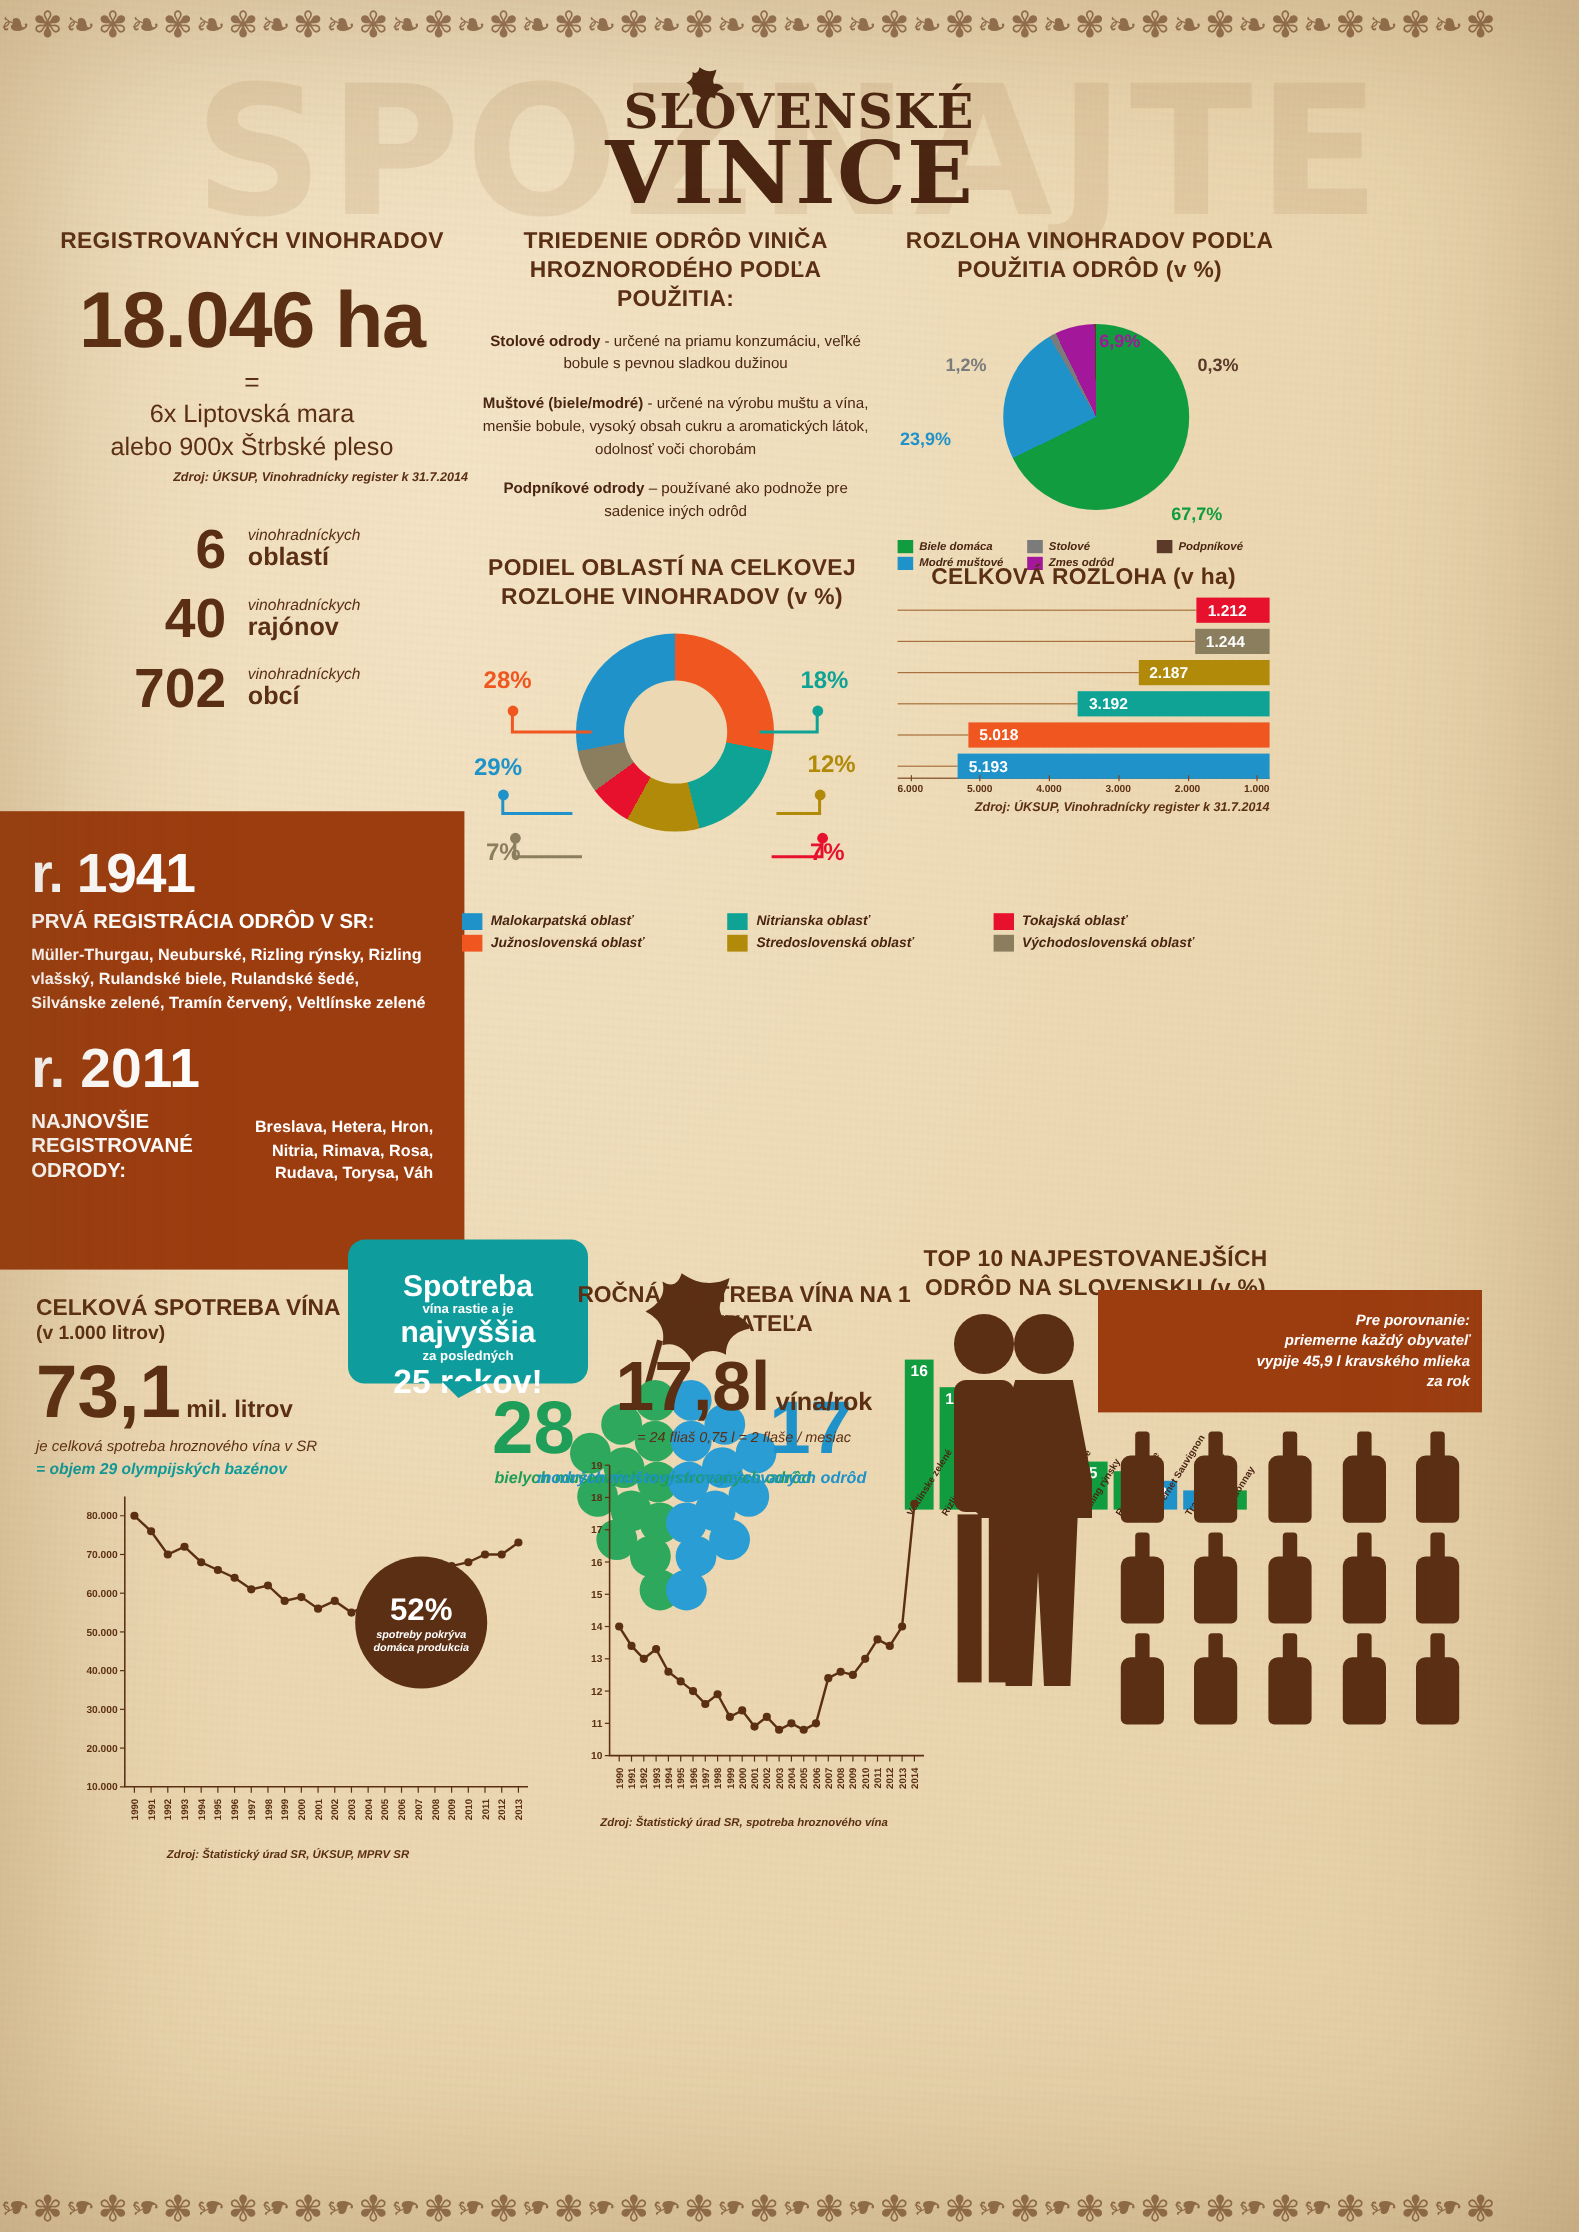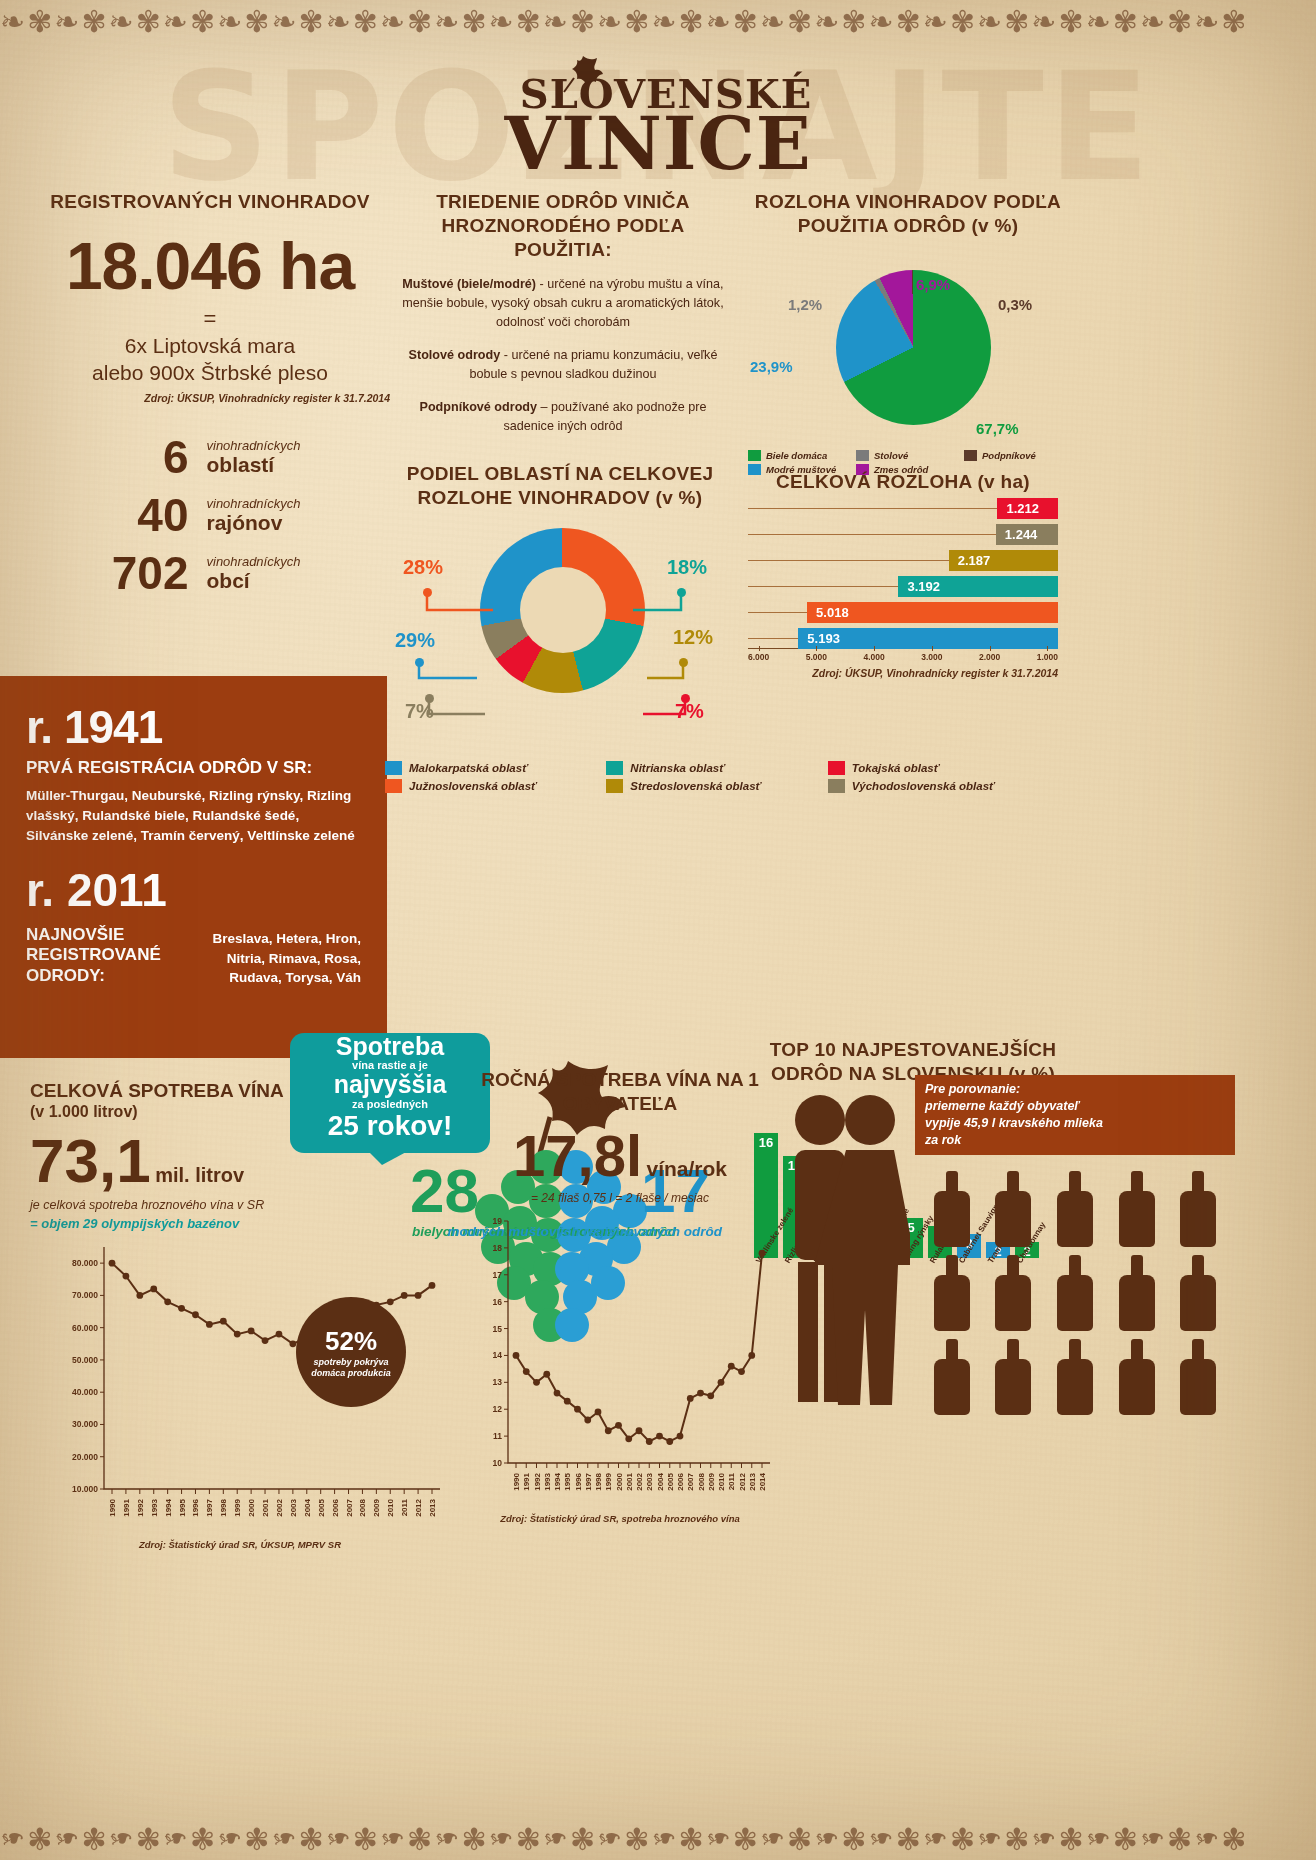--- a/index.html
+++ b/index.html
@@ -339,10 +339,10 @@
   <div id="c2">
     <h2 class="sect">TRIEDENIE ODRÔD VINIČA HROZNORODÉHO PODĽA POUŽITIA:</h2>
     <div class="para">
-      <b>Muštové (biele/modré)</b><span> - určené na výrobu muštu a vína, menšie bobule, vysoký obsah cukru a aromatických látok, odolnosť voči chorobám</span>
+      <b>Stolové odrody</b><span> - určené na priamu konzumáciu, veľké bobule s pevnou sladkou dužinou</span>
     </div>
     <div class="para">
-      <b>Stolové odrody</b><span> - určené na priamu konzumáciu, veľké bobule s pevnou sladkou dužinou</span>
+      <b>Muštové (biele/modré)</b><span> - určené na výrobu muštu a vína, menšie bobule, vysoký obsah cukru a aromatických látok, odolnosť voči chorobám</span>
     </div>
     <div class="para">
       <b>Podpníkové odrody</b><span> – používané ako podnože pre sadenice iných odrôd</span>

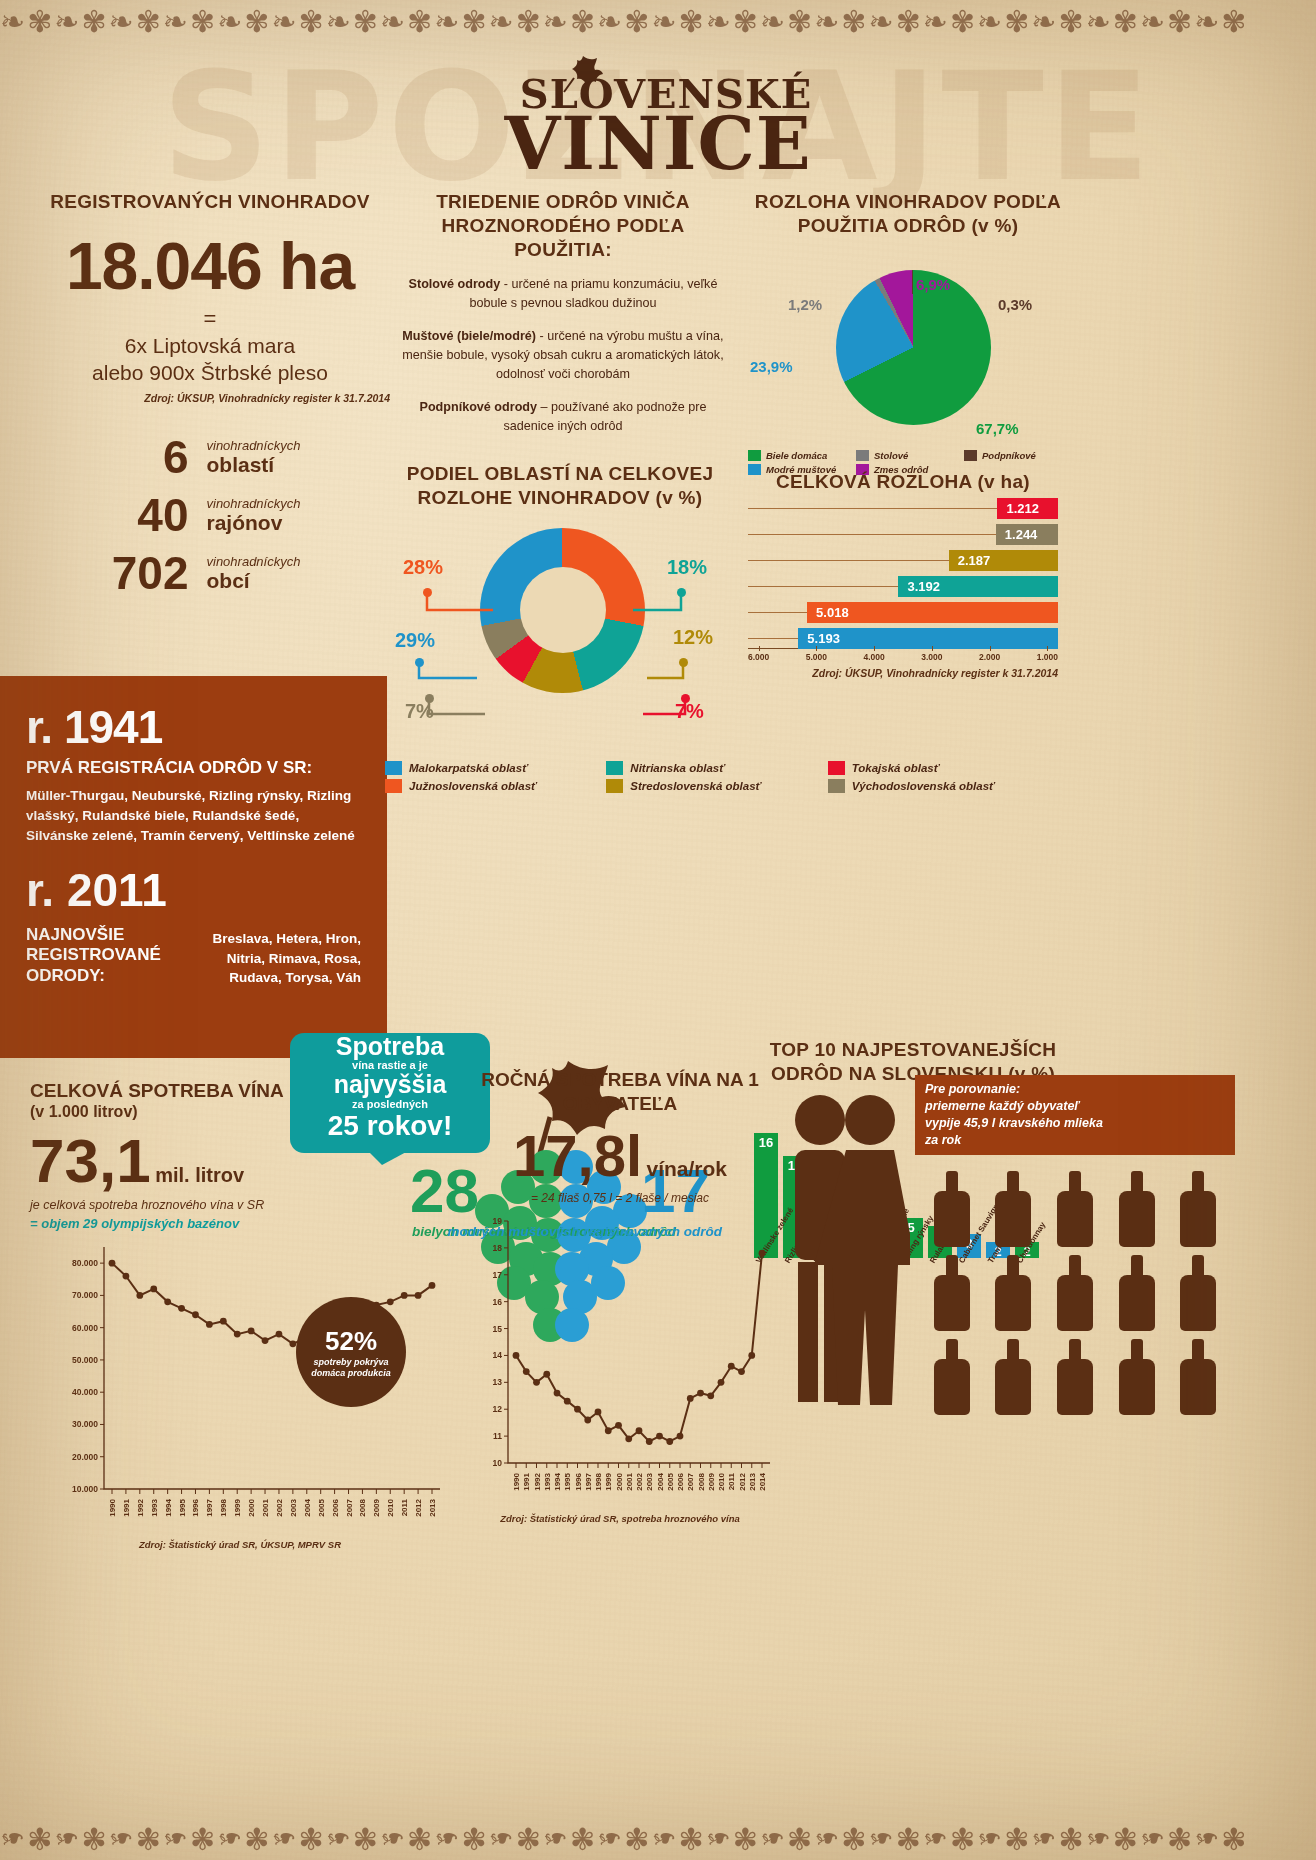--- a/index.html
+++ b/index.html
@@ -141,7 +141,7 @@
 
   
   #bubble{position:absolute;left:290px;top:1033px;width:200px;height:120px;background:#0f9c9c;
-    border-radius:14px;color:#fff;text-align:center;padding:0 8px;}
+    border-radius:14px;color:#fff;text-align:center;padding:26px 8px;}
   #bubble .b1{font-size:25px;font-weight:bold;line-height:1.05;}
   #bubble .b2{font-size:11px;font-weight:bold;}
   #bubble .b3{font-size:28px;font-weight:bold;}

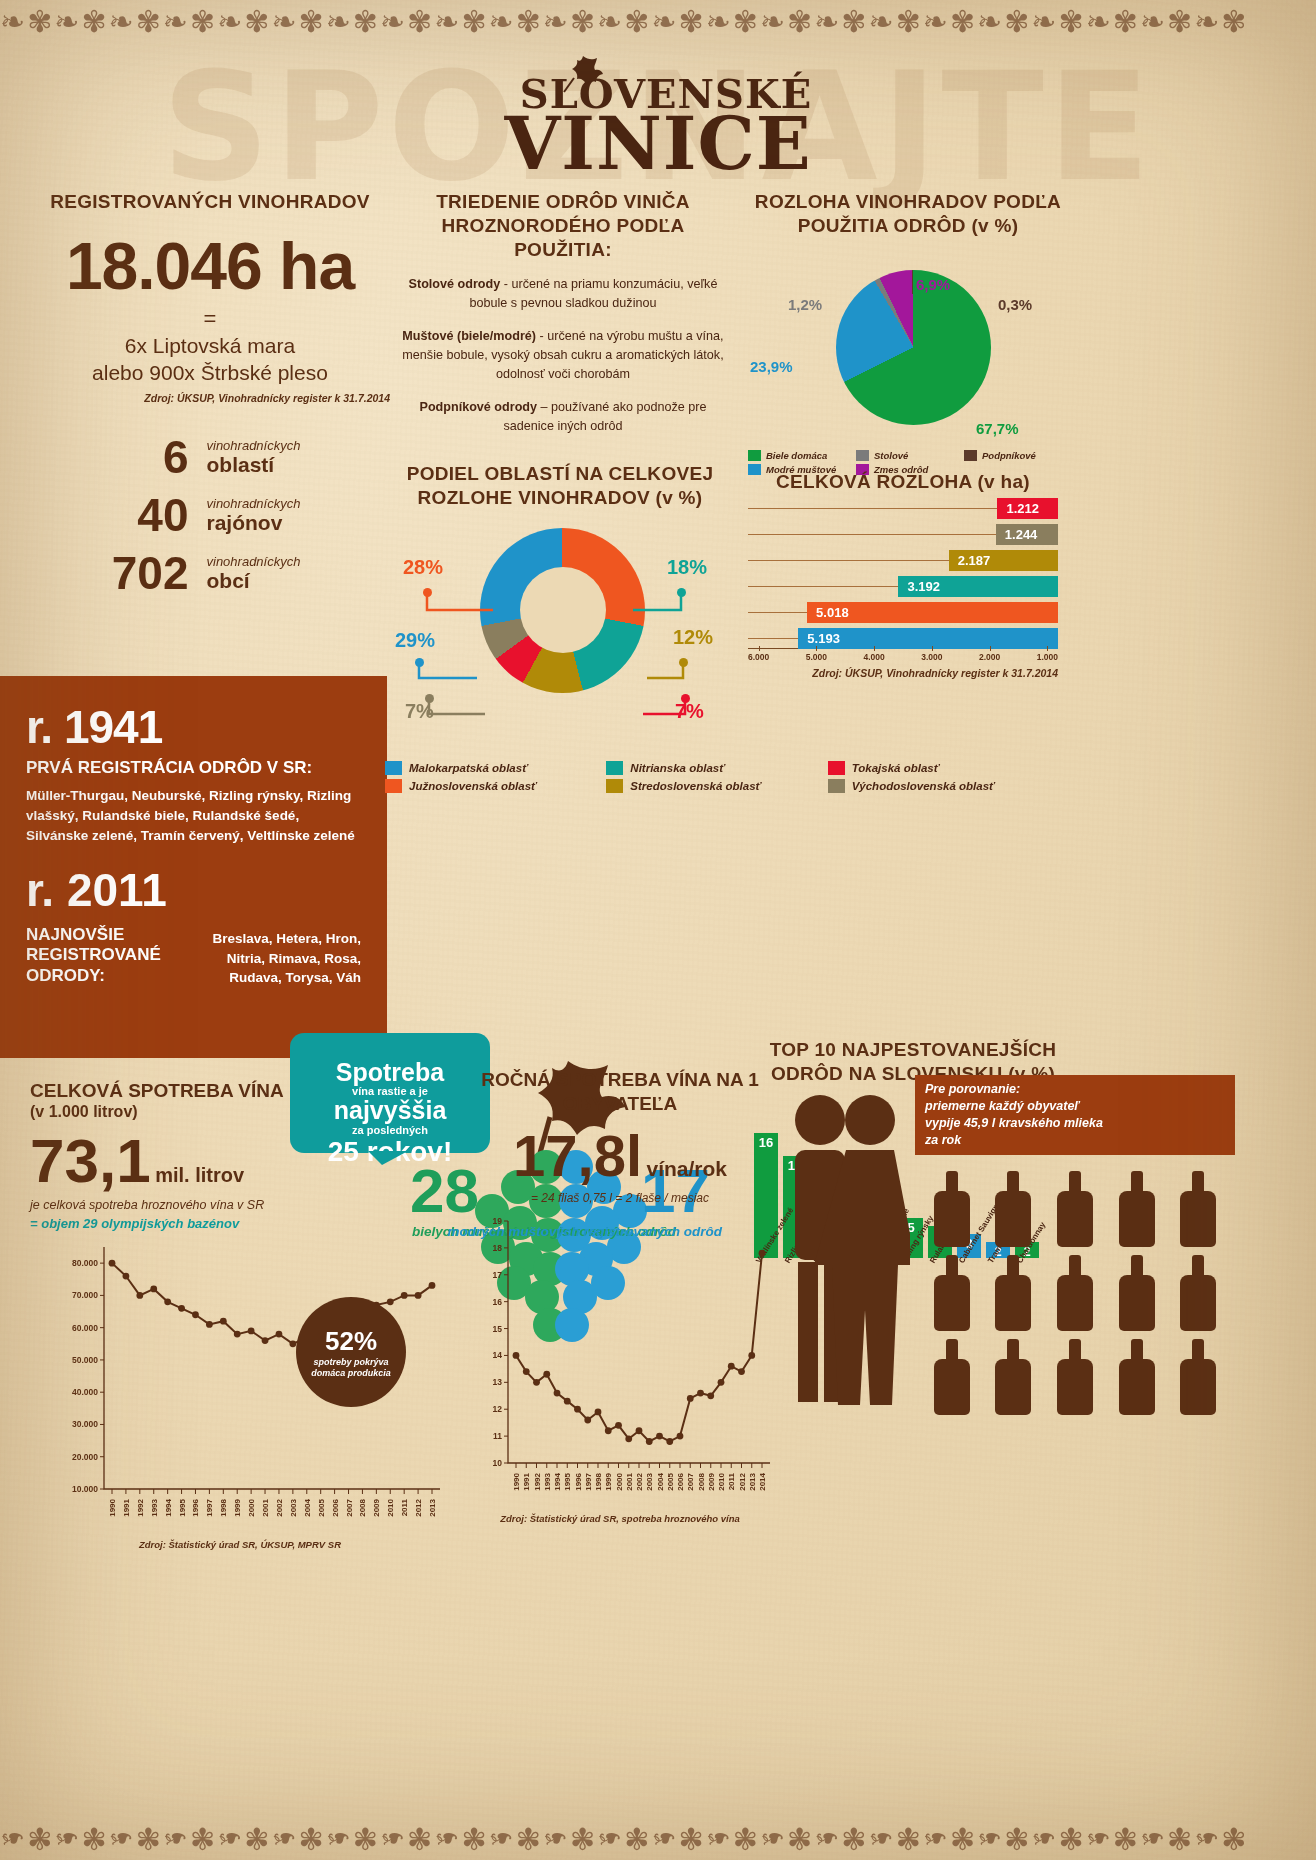--- a/index.html
+++ b/index.html
@@ -163,7 +163,7 @@
   
   #person{position:absolute;left:780px;top:1090px;width:130px;height:320px;}
   #compare{position:absolute;left:915px;top:1075px;width:320px;}
-  #cmpbox{background:#9c3d10;color:#fff;text-align:left;padding:6px 10px;font-size:12.5px;
+  #cmpbox{background:#9c3d10;color:#fff;text-align:right;padding:17px 10px;font-size:12.5px;
     font-style:italic;font-weight:bold;line-height:1.35;}
   #bottles{display:grid;grid-template-columns:repeat(5,1fr);gap:8px 4px;margin-top:16px;padding:0 8px;}
   .bottle{width:44px;height:76px;position:relative;margin:0 auto;}

